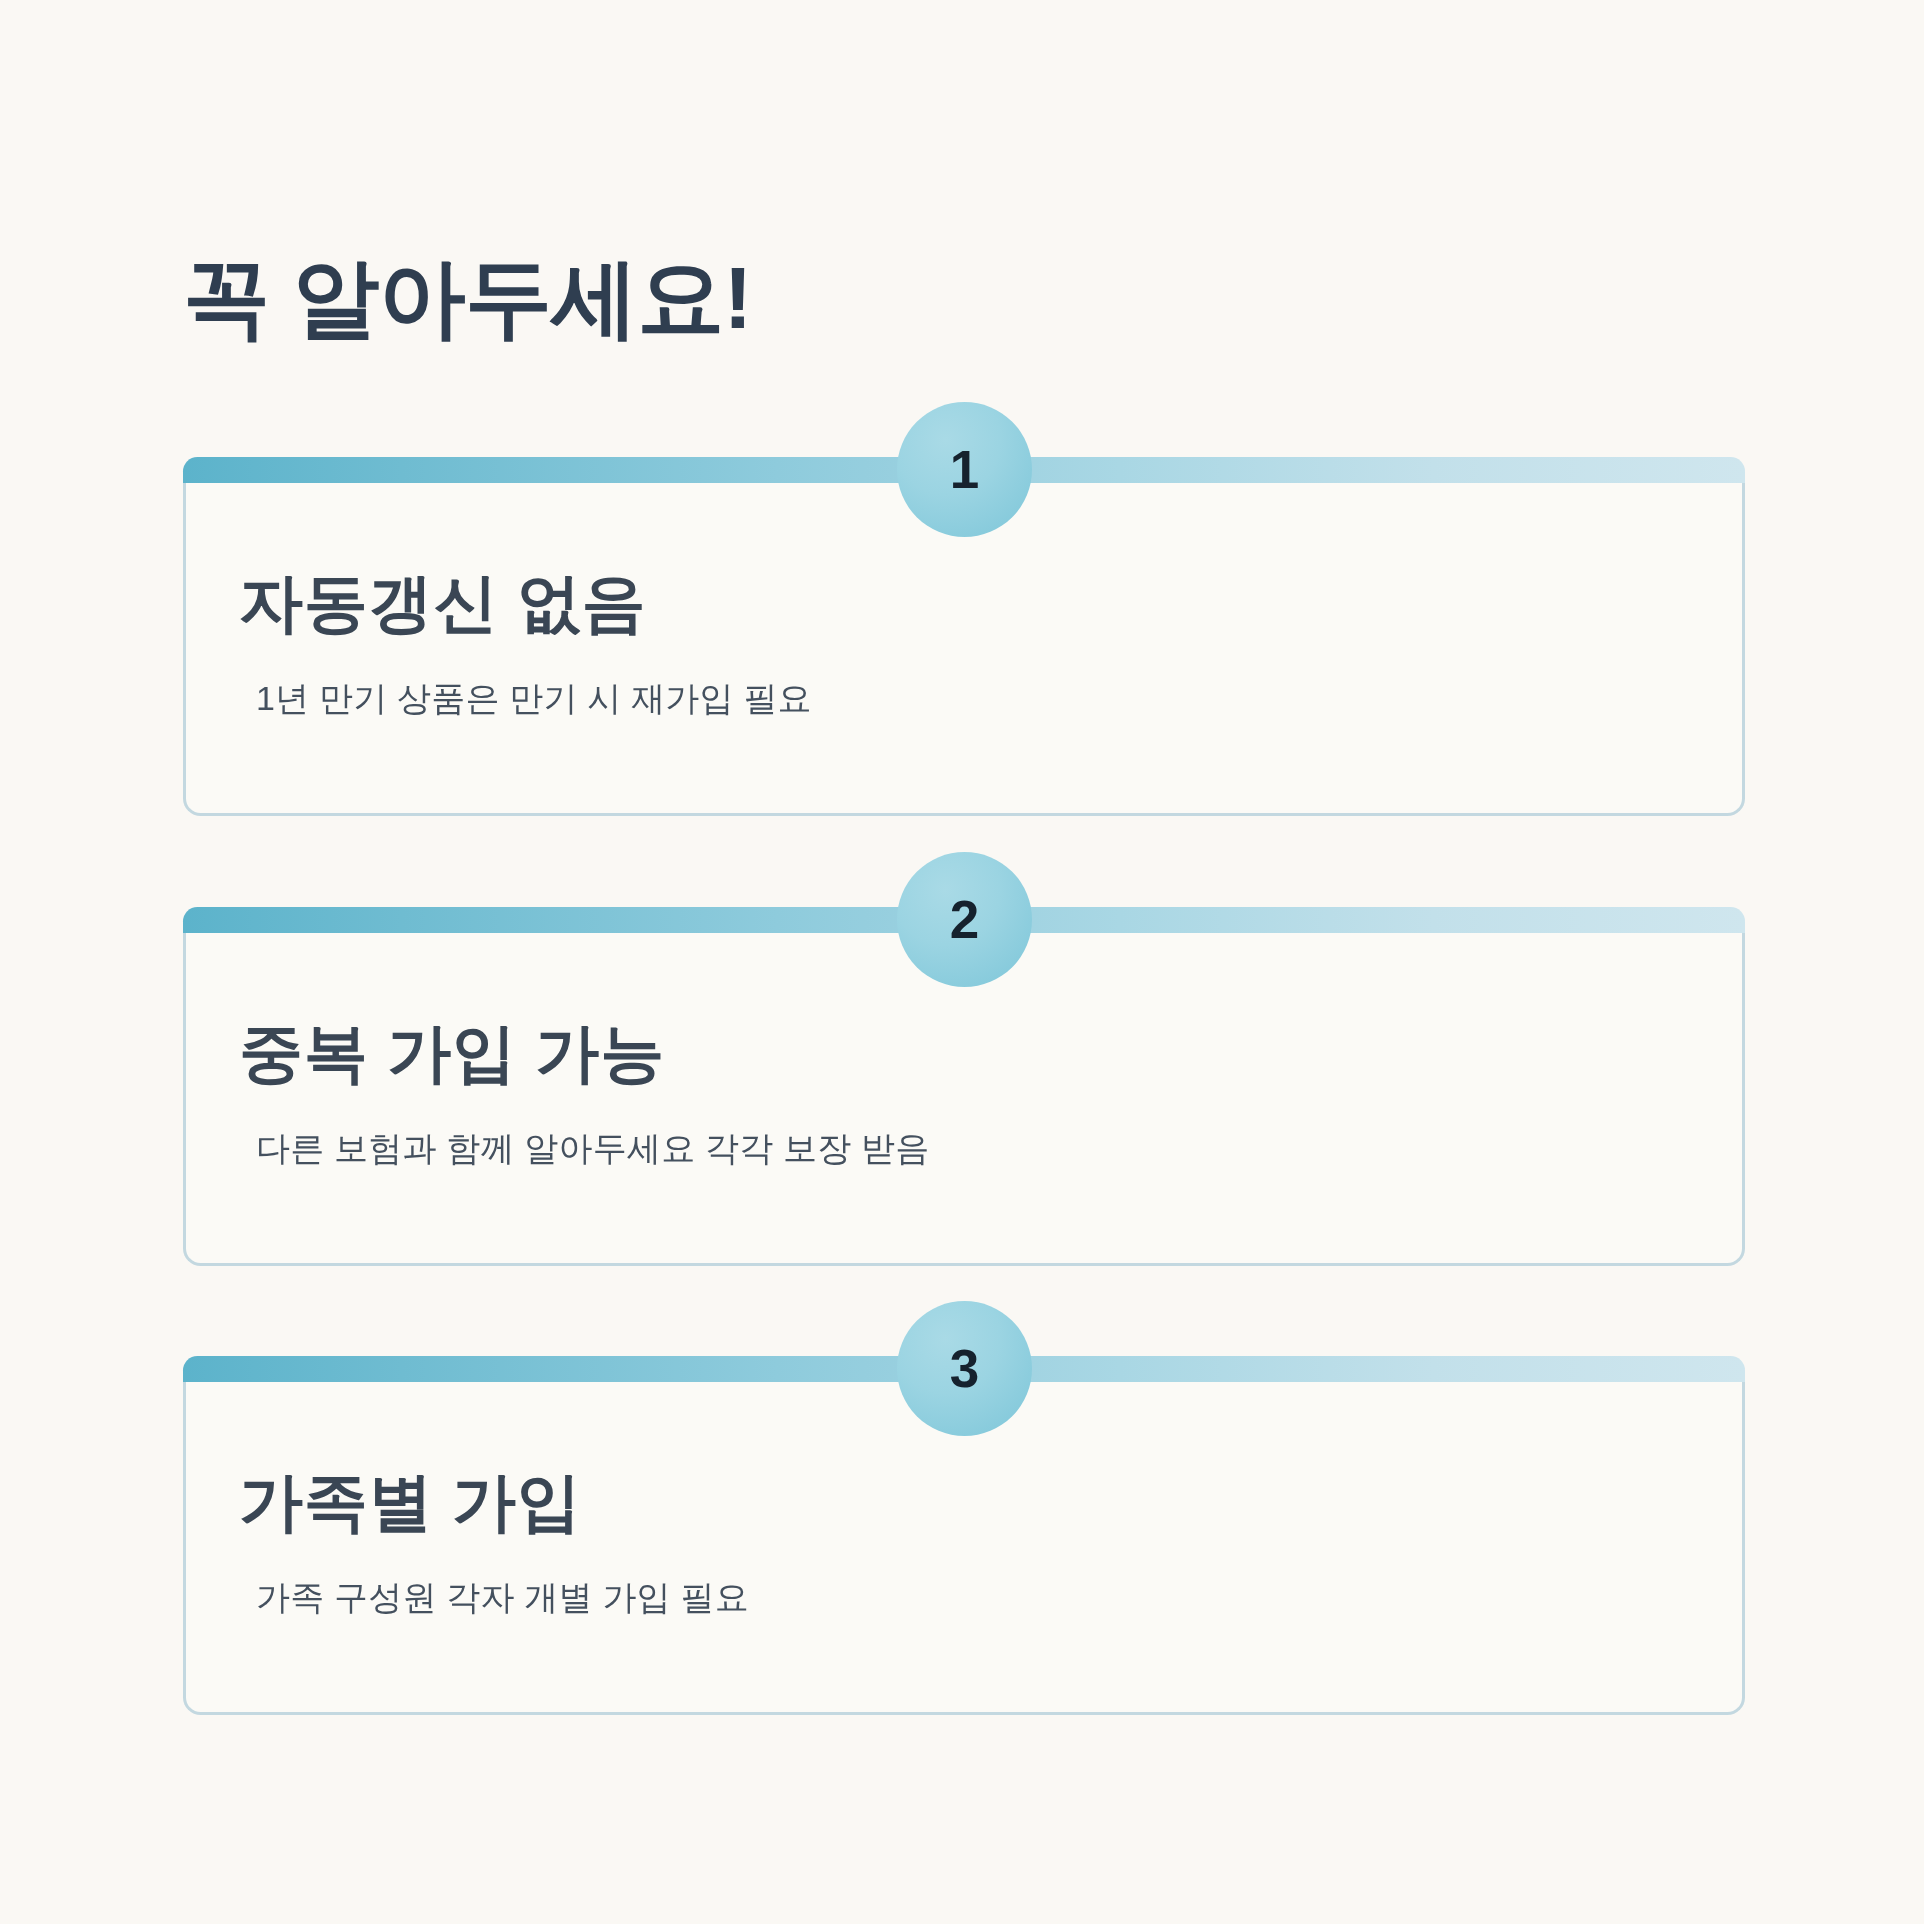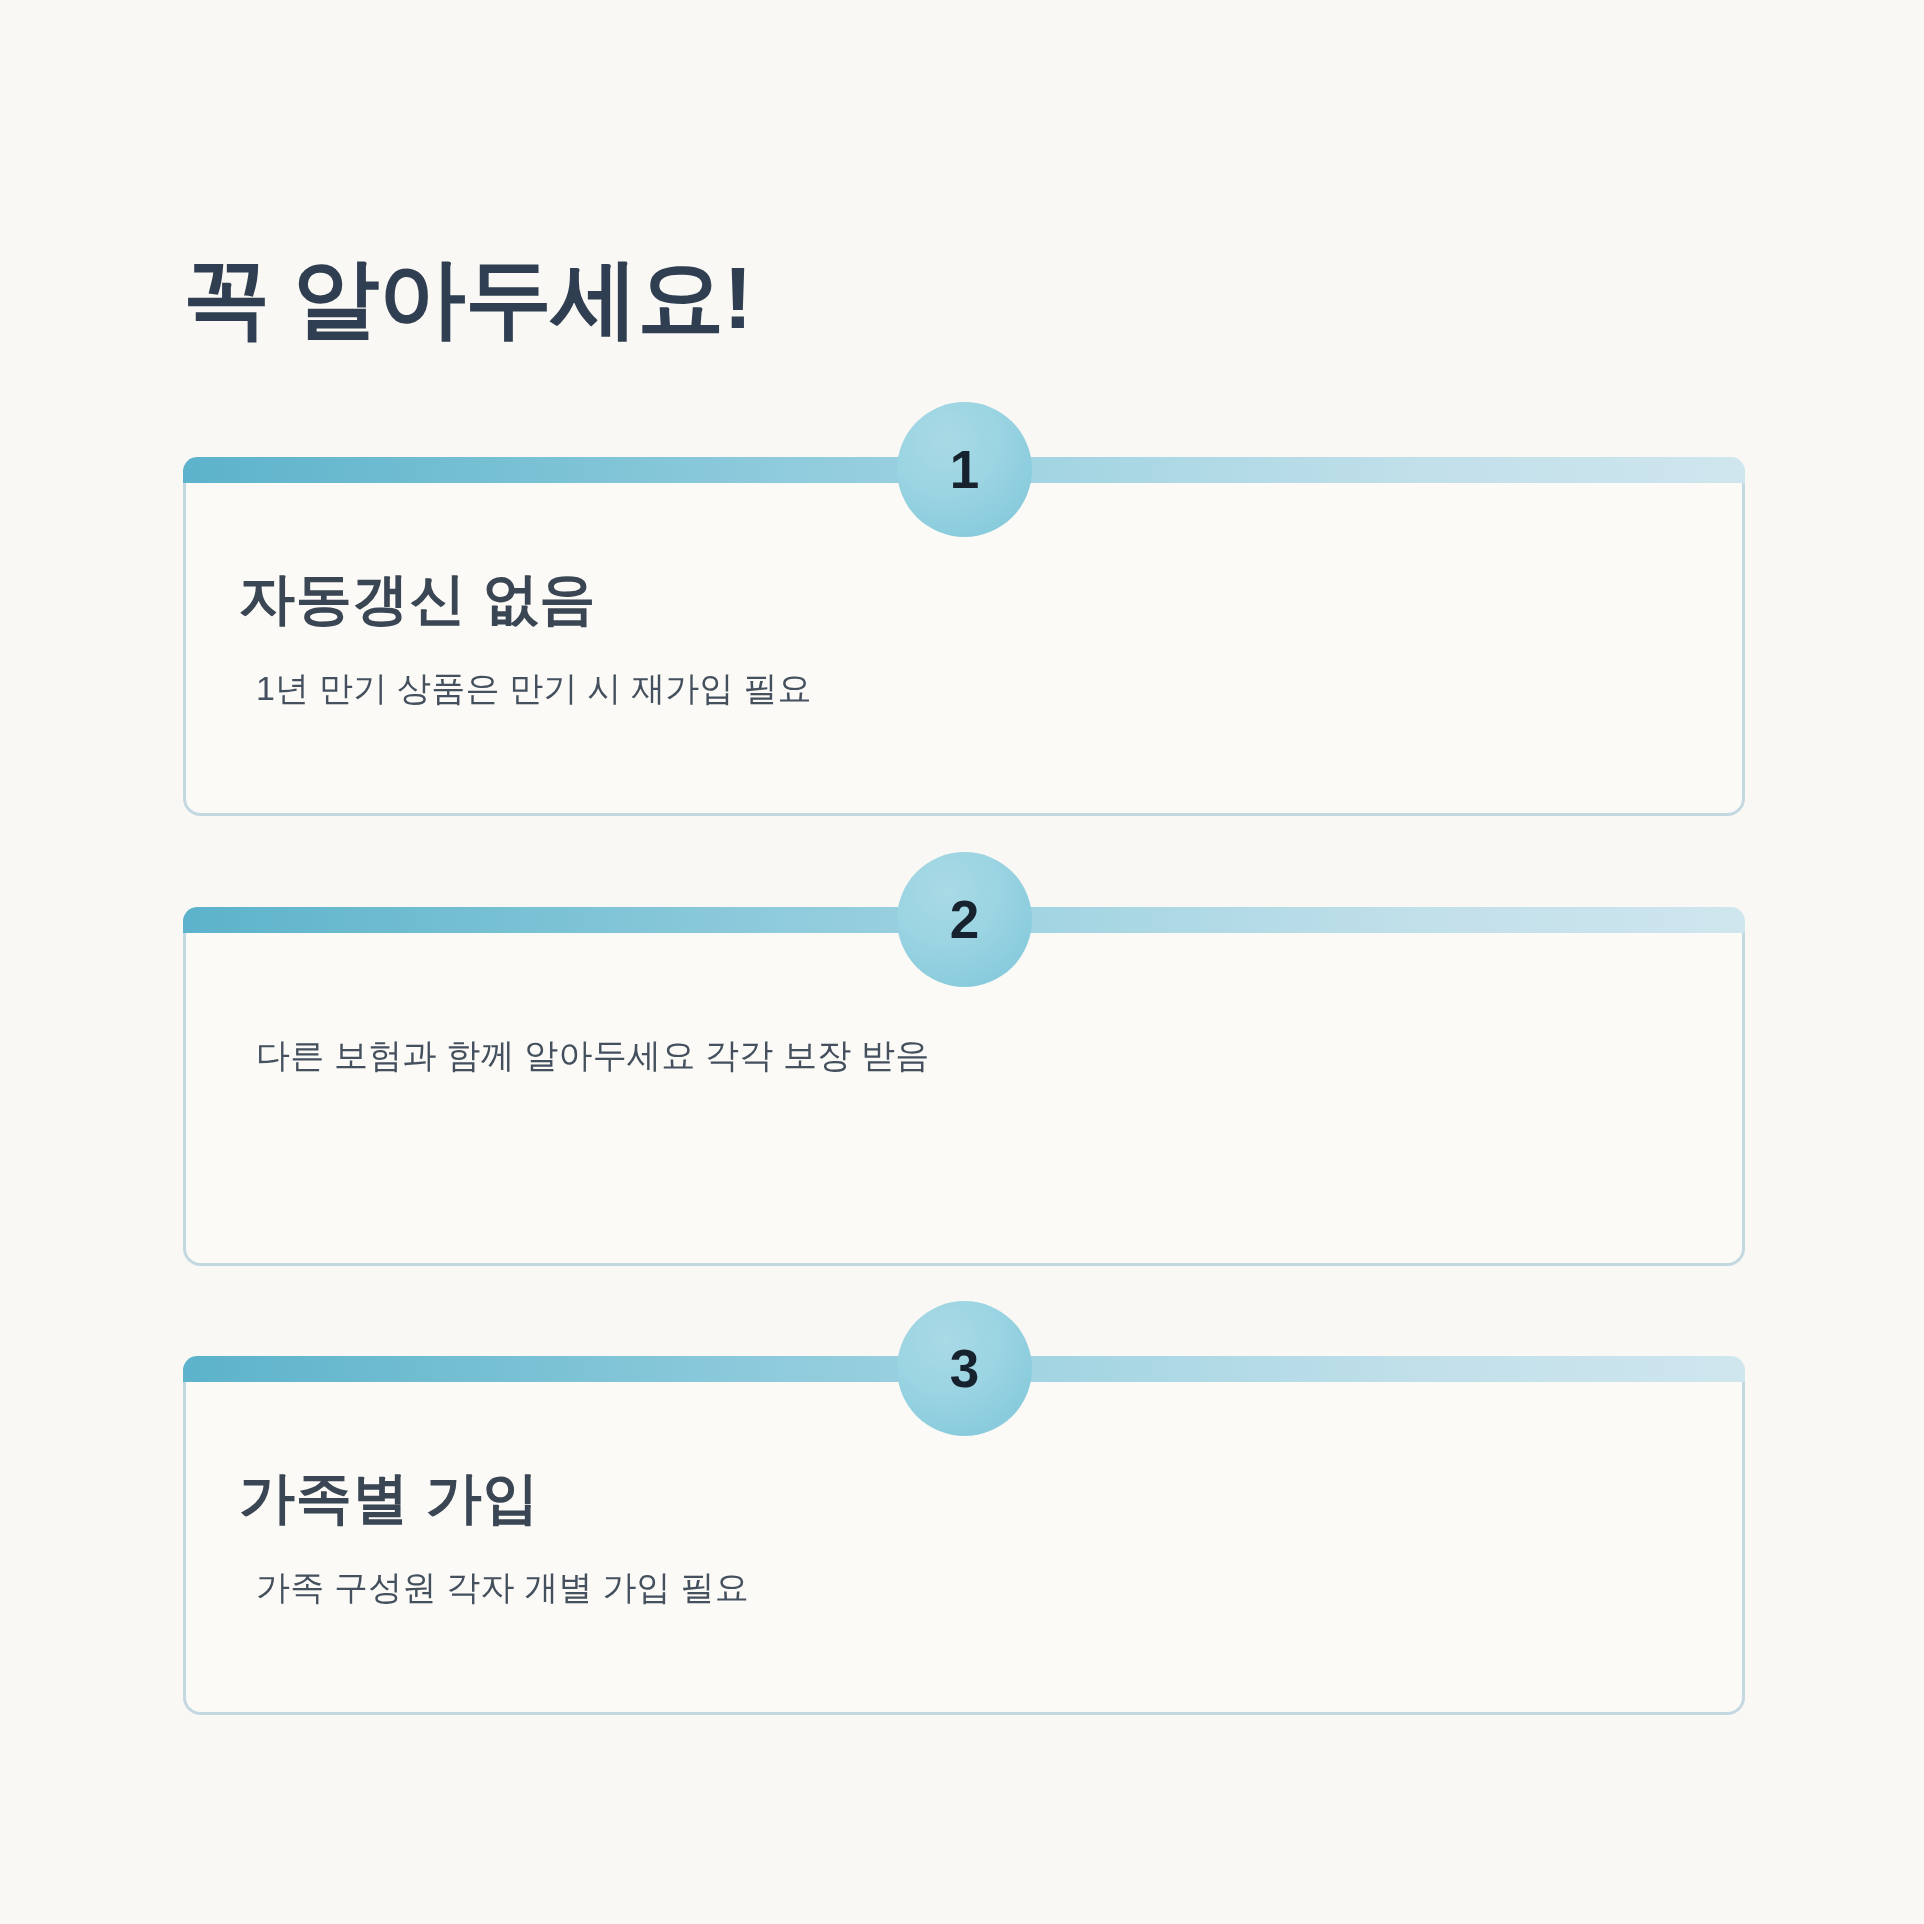--- a/index.html
+++ b/index.html
@@ -120,7 +120,7 @@
   }
 
   .card-heading {
-    font-size: 56px;
+    font-size: 64px;
     font-weight: 700;
     line-height: 1.18;
     letter-spacing: 0.8px;

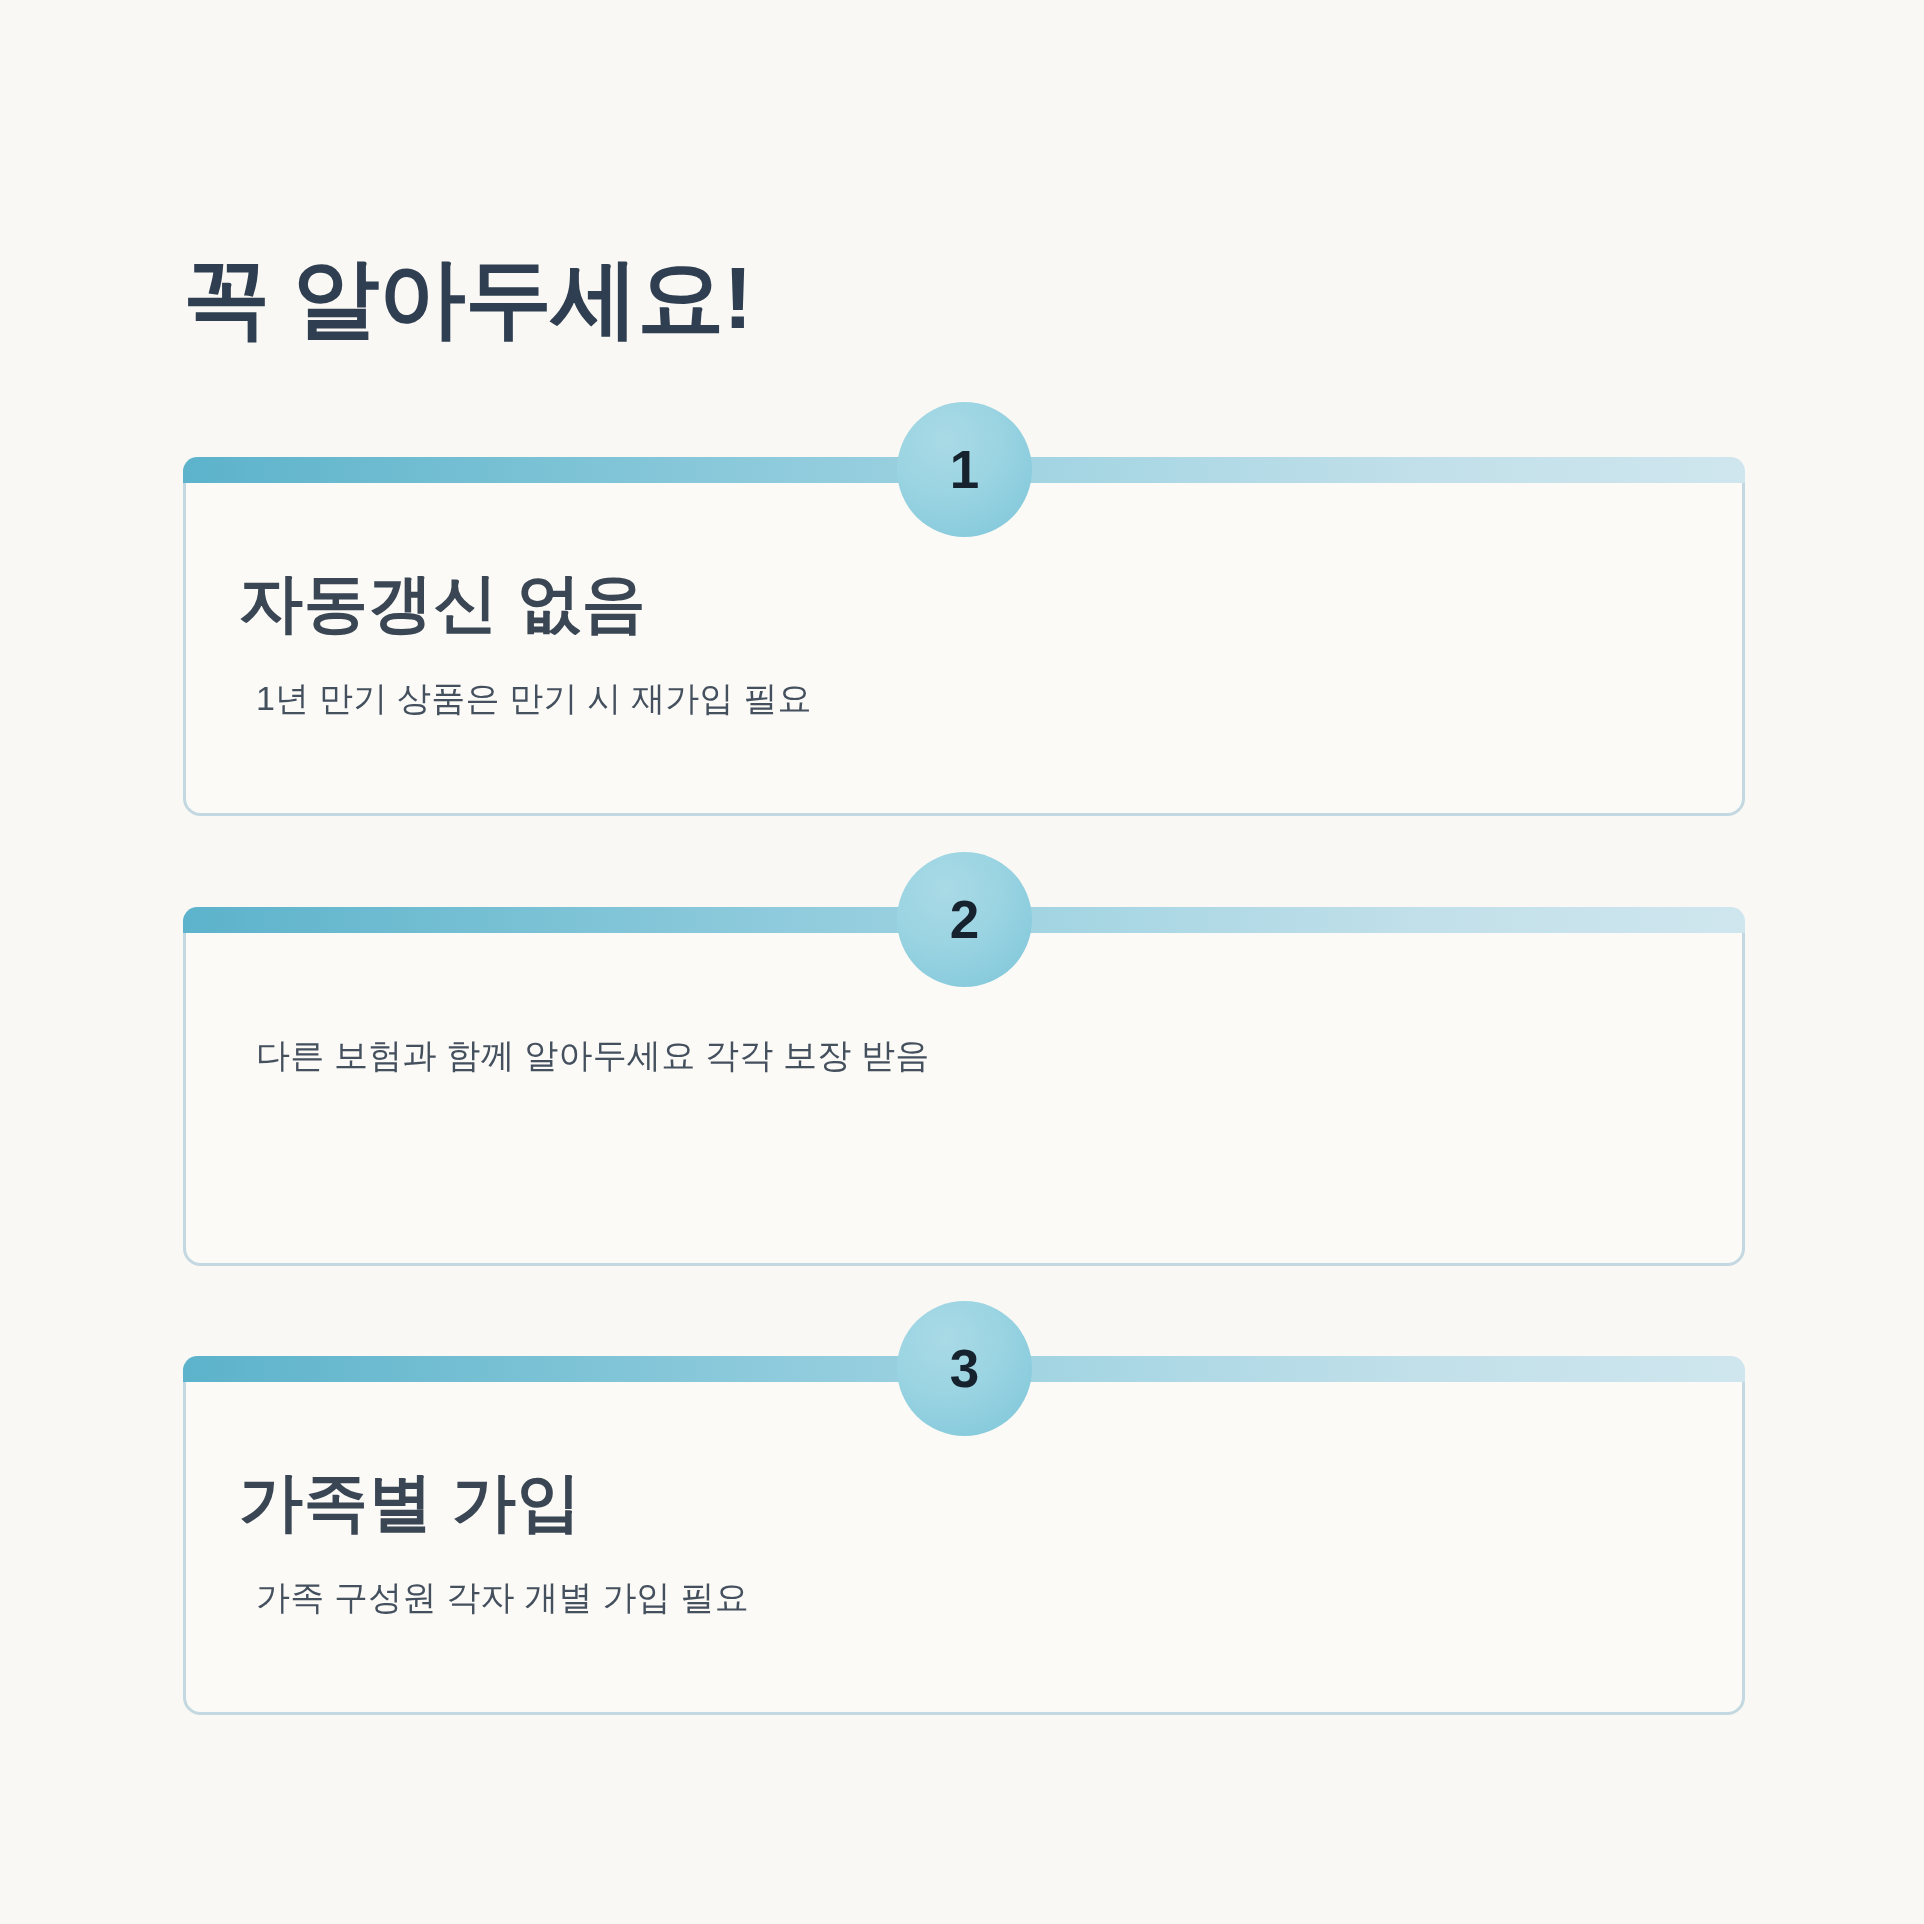--- a/index.html
+++ b/index.html
@@ -168,6 +168,7 @@
           <span class="card-badge-number">2</span>
         </div>
         <div class="card-body">
+          <div class="card-heading">중복 가입 가능</div>
           <div class="card-desc">다른 보험과 함께 알아두세요 각각 보장 받음</div>
         </div>
       </div>

